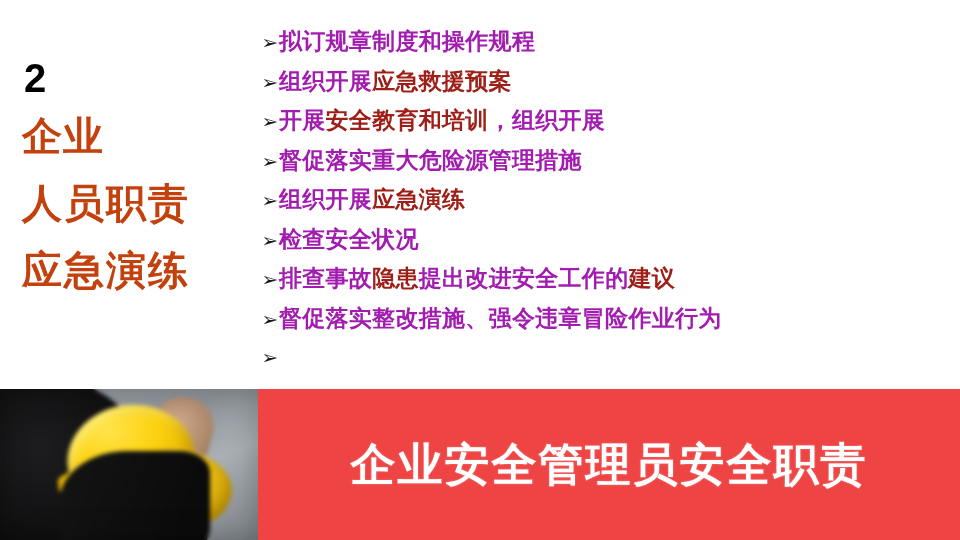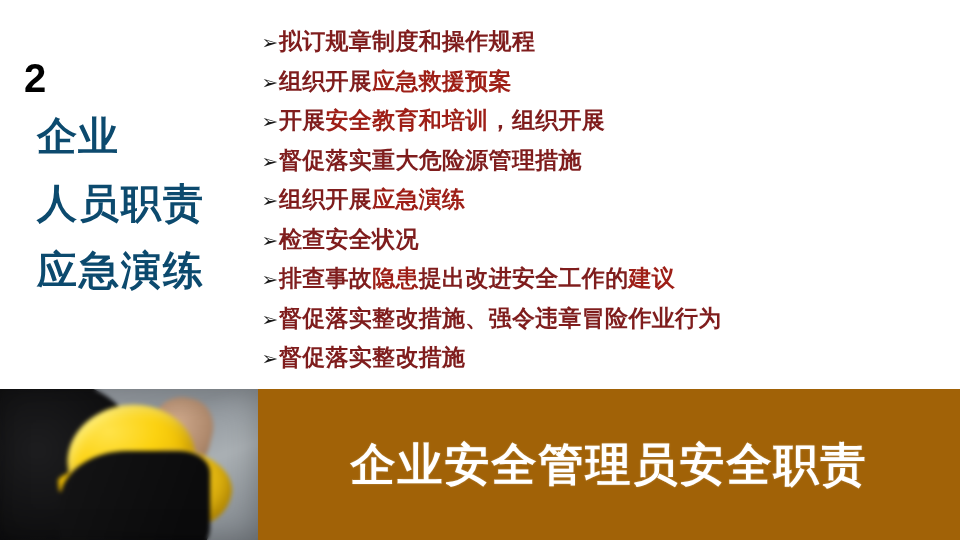--- a/index.html
+++ b/index.html
@@ -84,7 +84,7 @@
     text-align: right;
   }
   .seg-black {
-    color: #7f1d1d;
+    color: #a21caf;
   }
 
   

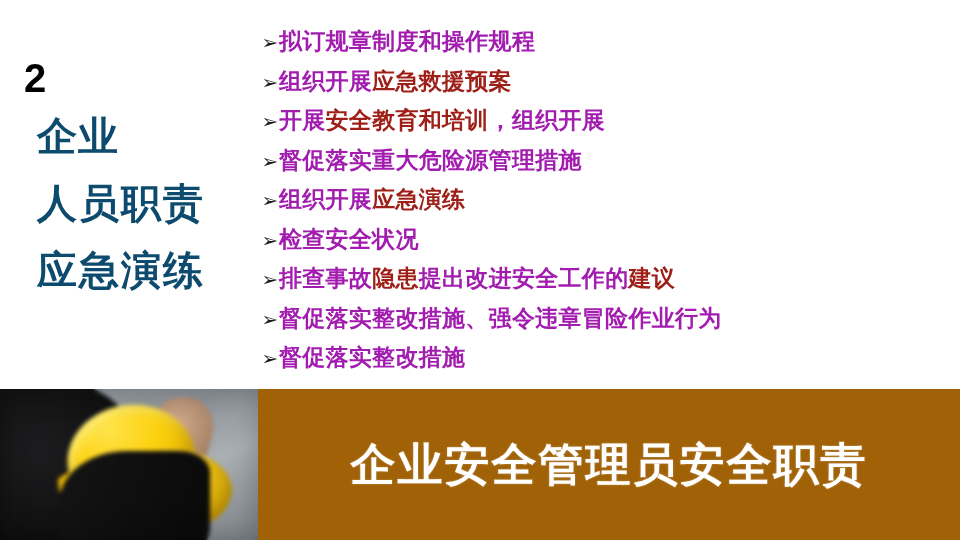--- a/index.html
+++ b/index.html
@@ -39,9 +39,9 @@
   .title-line {
     font-size: 40px;
     font-weight: bold;
-    color: #0c4a6e;
+    color: #c2410c;
     line-height: 1.0;
-    margin: 0 0 27px 15px;
+    margin: 0 0 27px 0;
     letter-spacing: 1px;
     white-space: nowrap;
   }

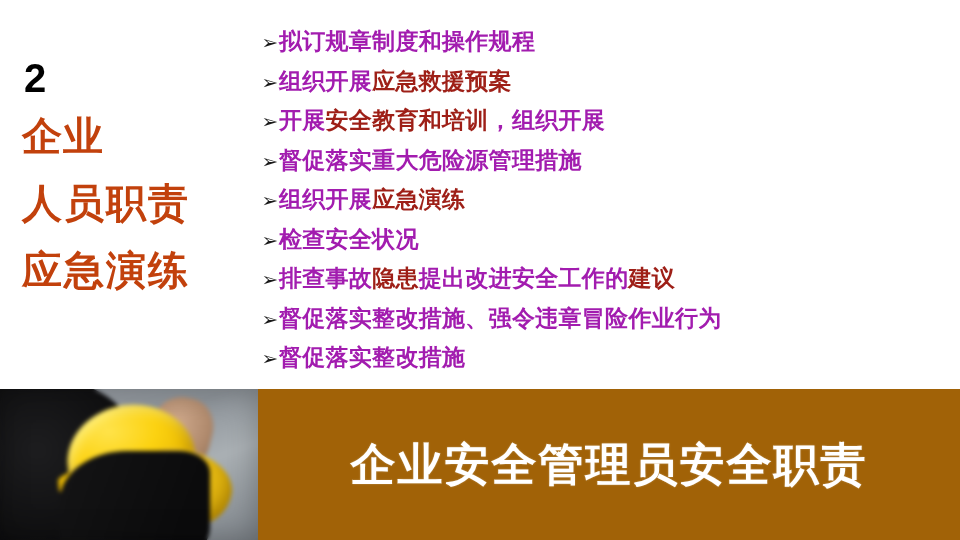--- a/index.html
+++ b/index.html
@@ -257,7 +257,6 @@
       </div>
       <div class="bullet-item">
         <span class="bullet-marker">➢</span>
-        <span class="bullet-text"><span class="seg-black">督促落实整改措施</span></span>
       </div>
     </div>
 

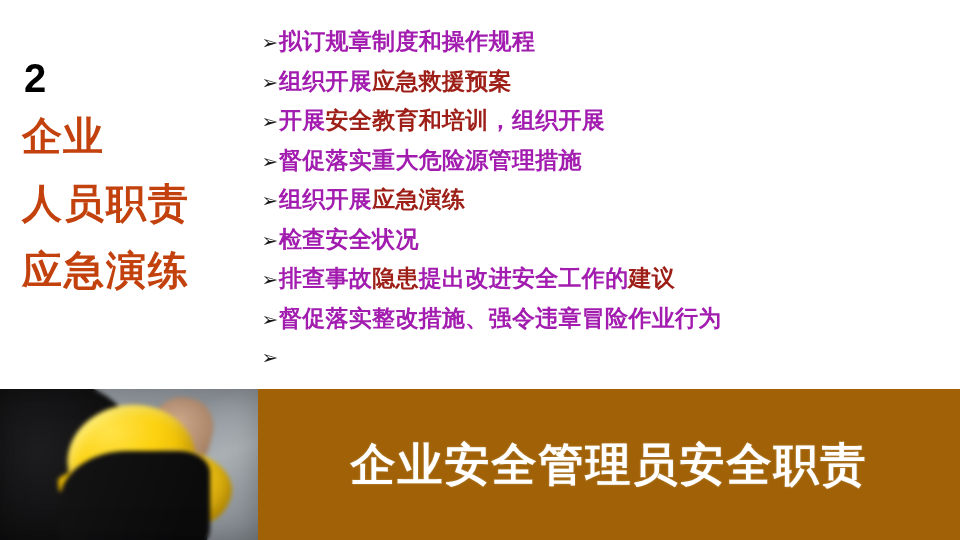--- a/index.html
+++ b/index.html
@@ -94,7 +94,7 @@
     top: 389px;
     width: 960px;
     height: 151px;
-    background: #a16207;
+    background: #ef4444;
     overflow: hidden;
   }
   #banner-photo {

